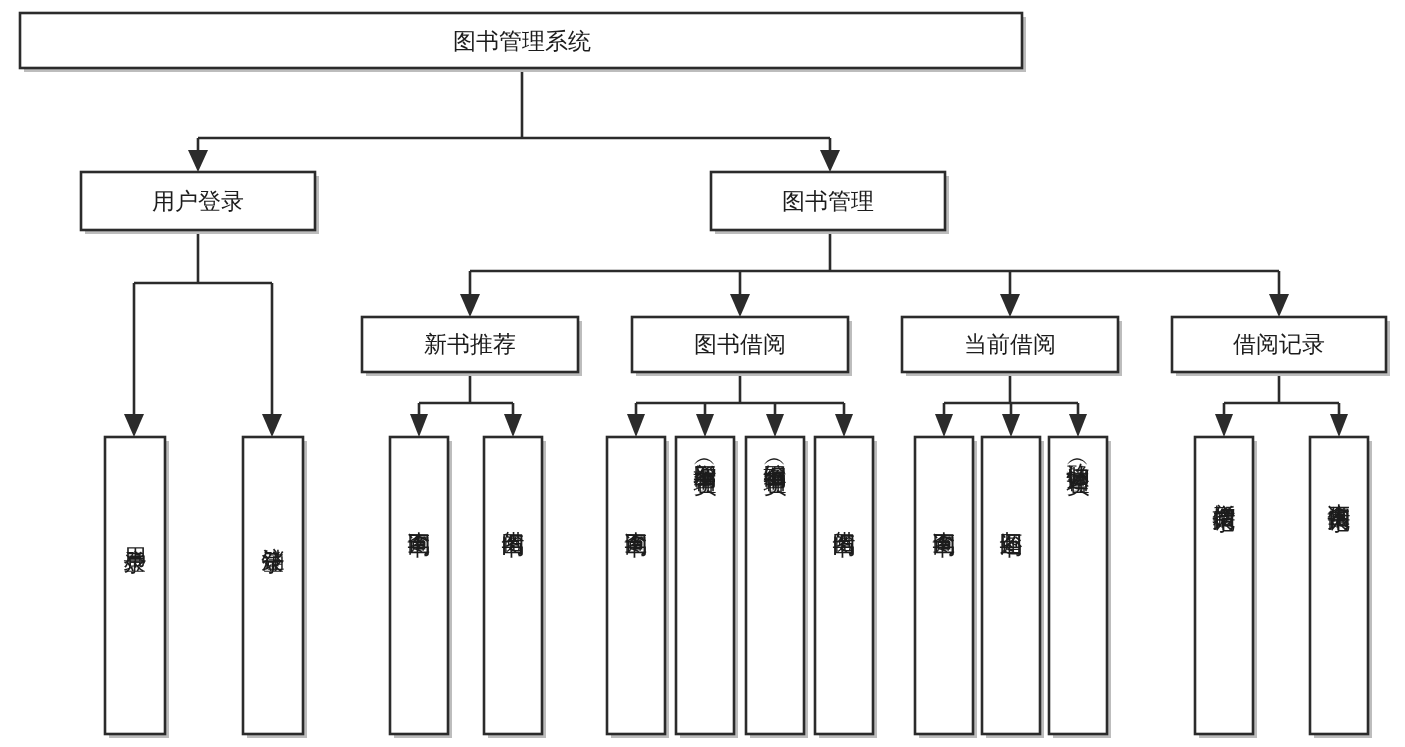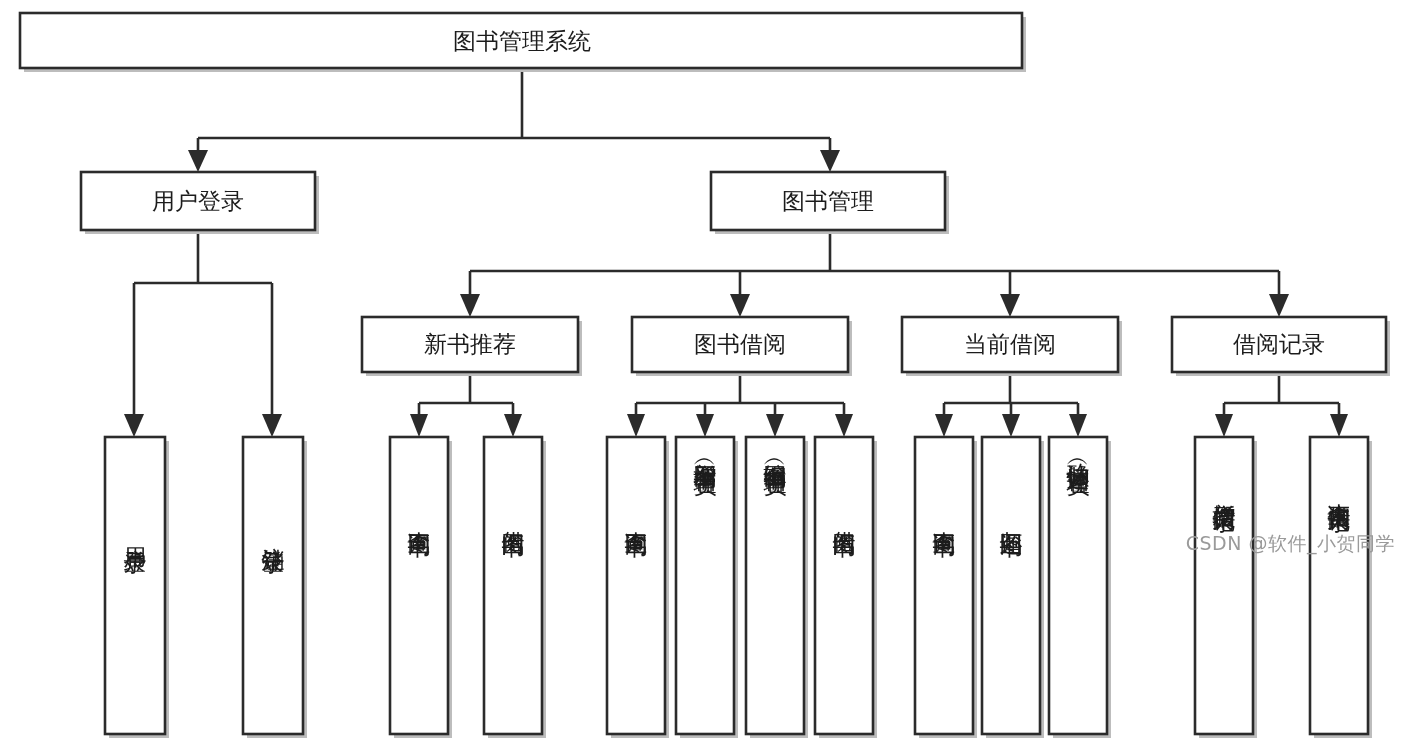--- a/index.html
+++ b/index.html
@@ -292,7 +292,6 @@
     <span class="vert-label" style="margin-top:48px;">查询借阅记录</span>
   </div>
 
-  <div class="watermark">CSDN @软件_小贺同学</div>
 </div>
 
 </body></html>

